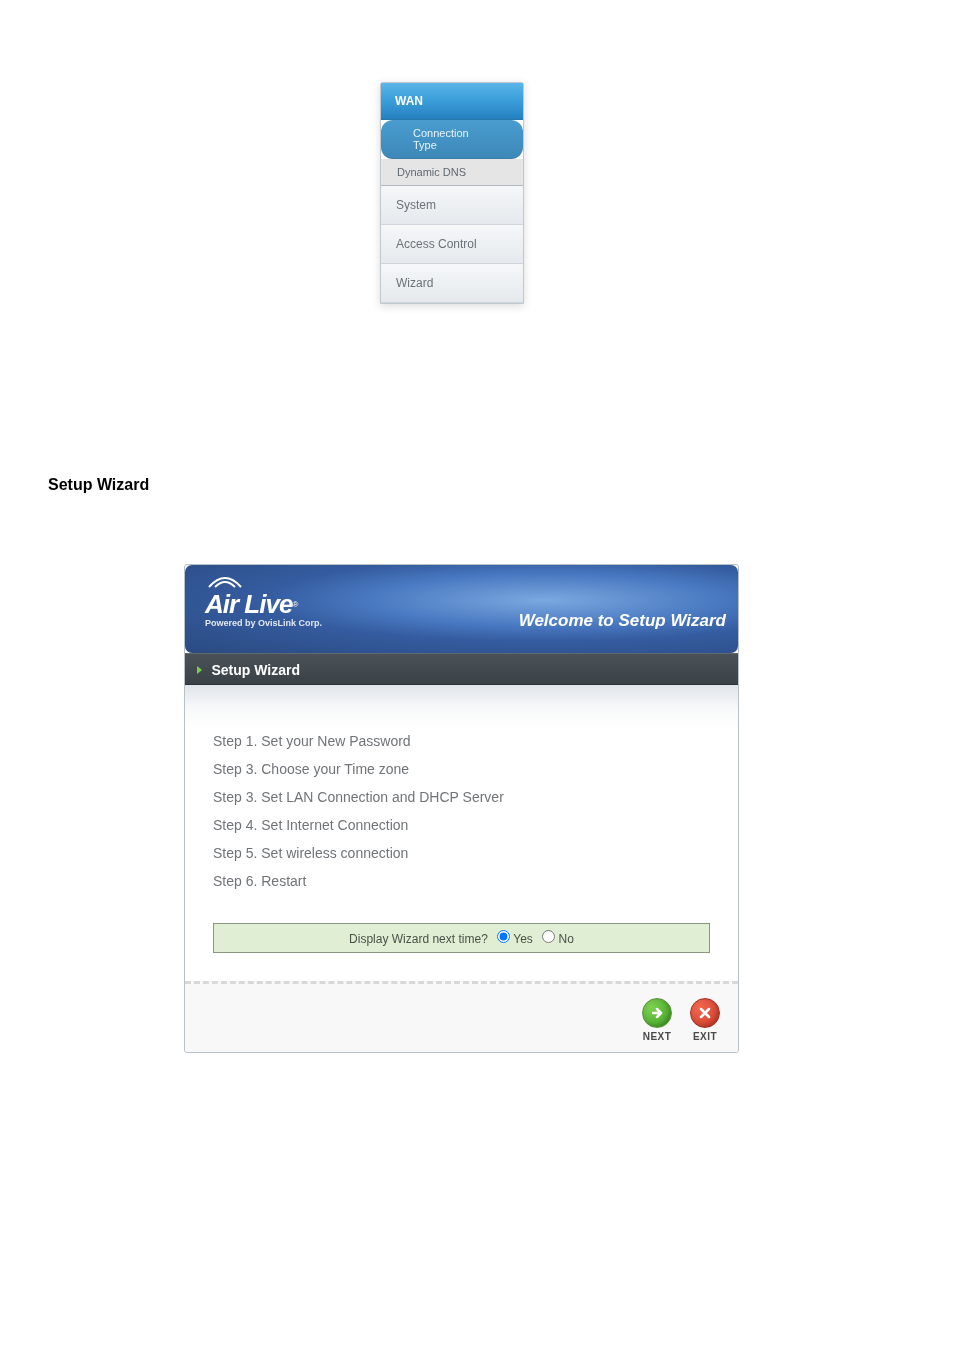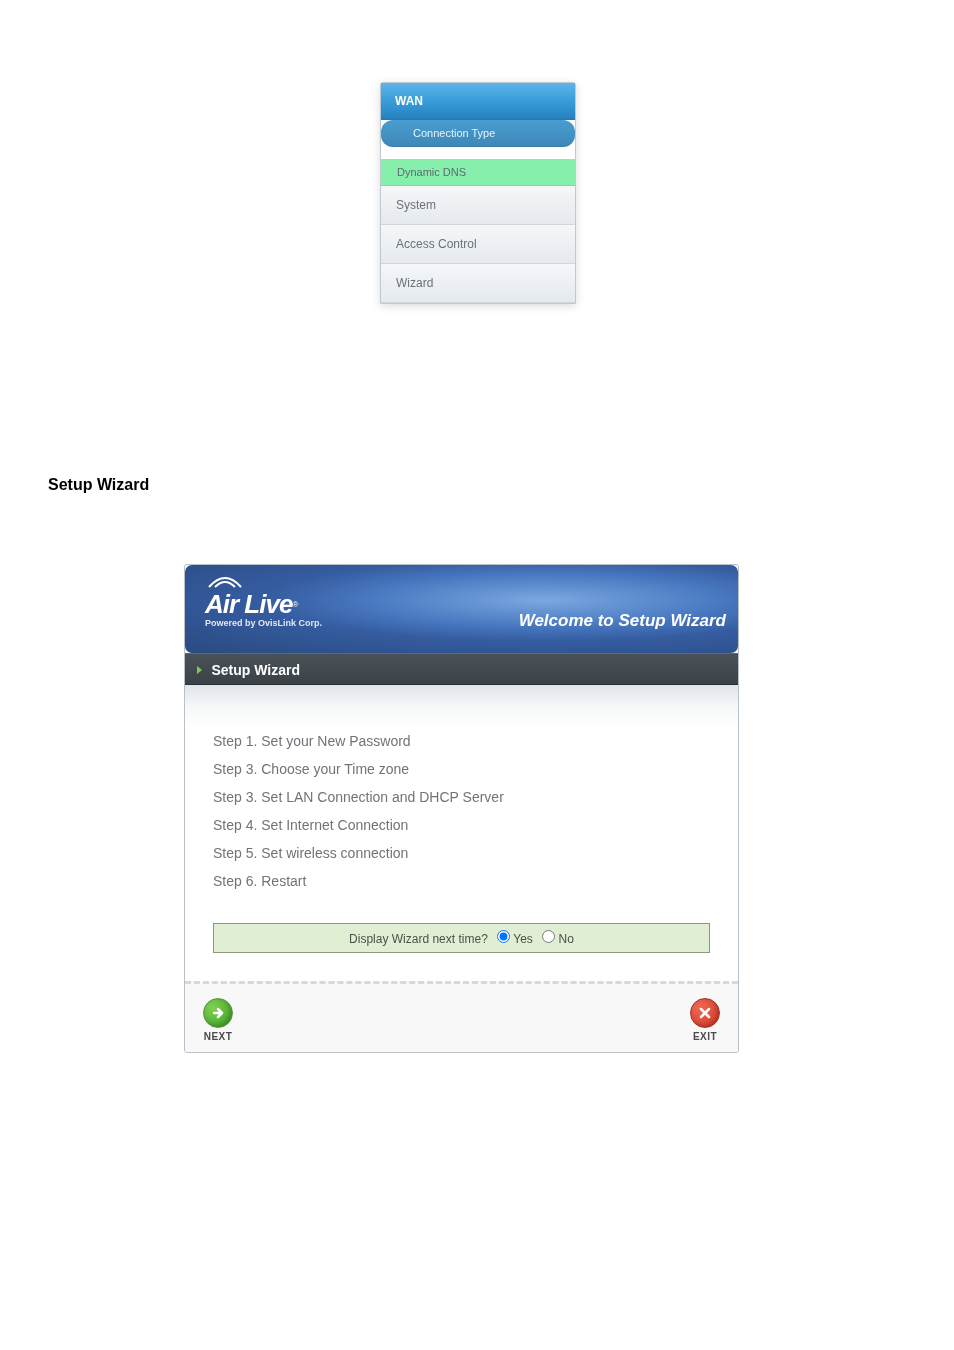--- a/index.html
+++ b/index.html
@@ -14,7 +14,7 @@
       position: absolute;
       left: 380px;
       top: 82px;
-      width: 196px;
+      width: 144px;
       border: 1px solid #c0c9d0;
       border-radius: 3px 3px 0 0;
       box-shadow: 0 2px 8px rgba(0,0,0,0.15);

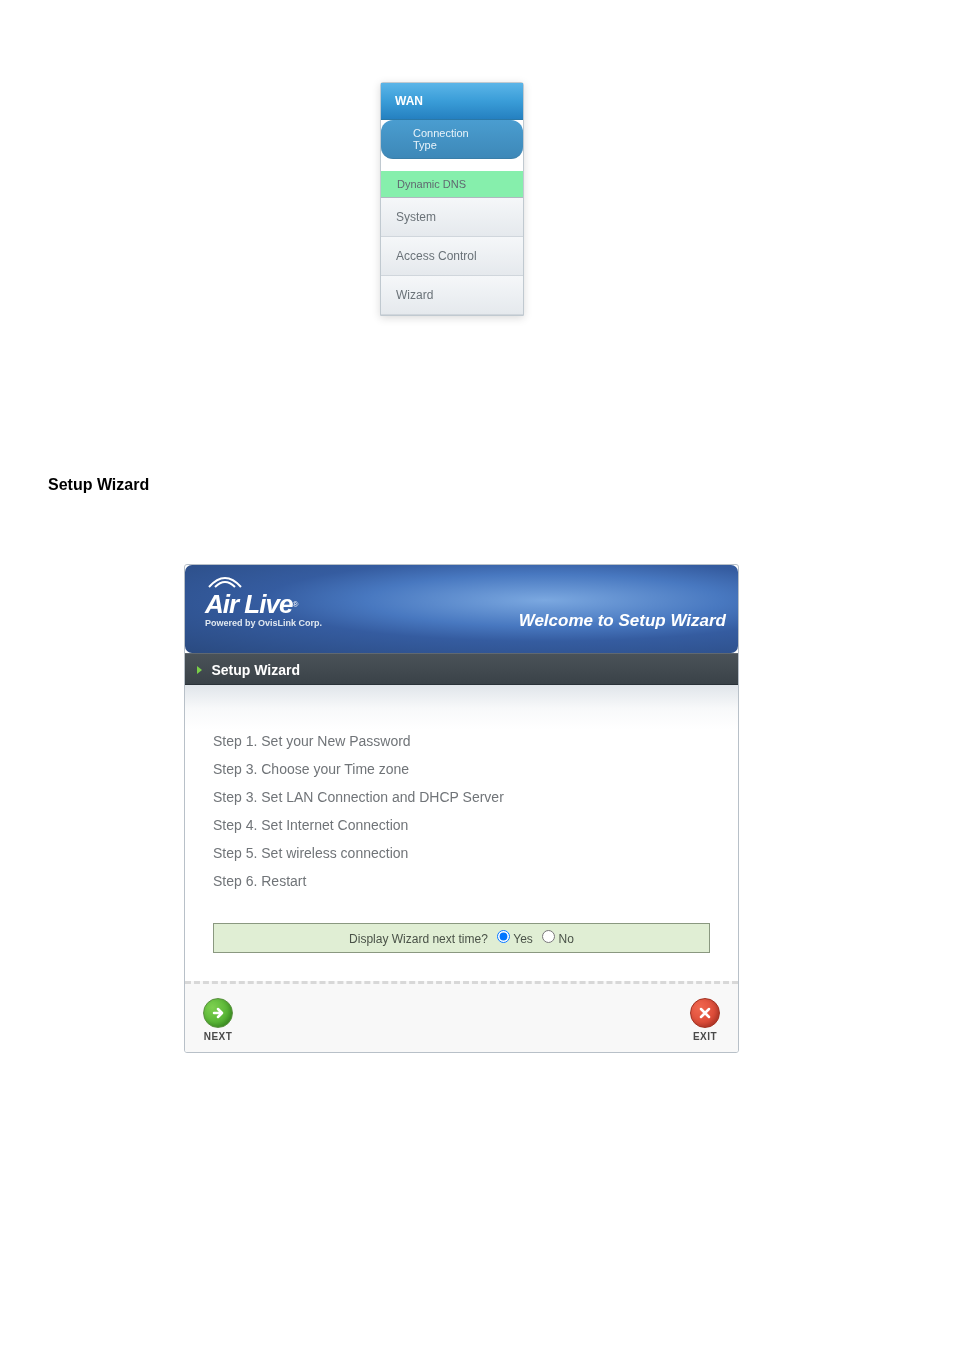--- a/index.html
+++ b/index.html
@@ -36,12 +36,11 @@
       border-radius: 12px;
     }
     .nav-sub {
-      background: #86efac;
+      background: #e5e5e5;
       color: #606870;
       font-size: 11px;
       padding: 7px 16px;
       border-bottom: 1px solid #b0b8c0;
-      margin-top: 12px;
     }
     .nav-item {
       background: linear-gradient(to bottom, #f5f7f9 0%, #e5e9ed 100%);

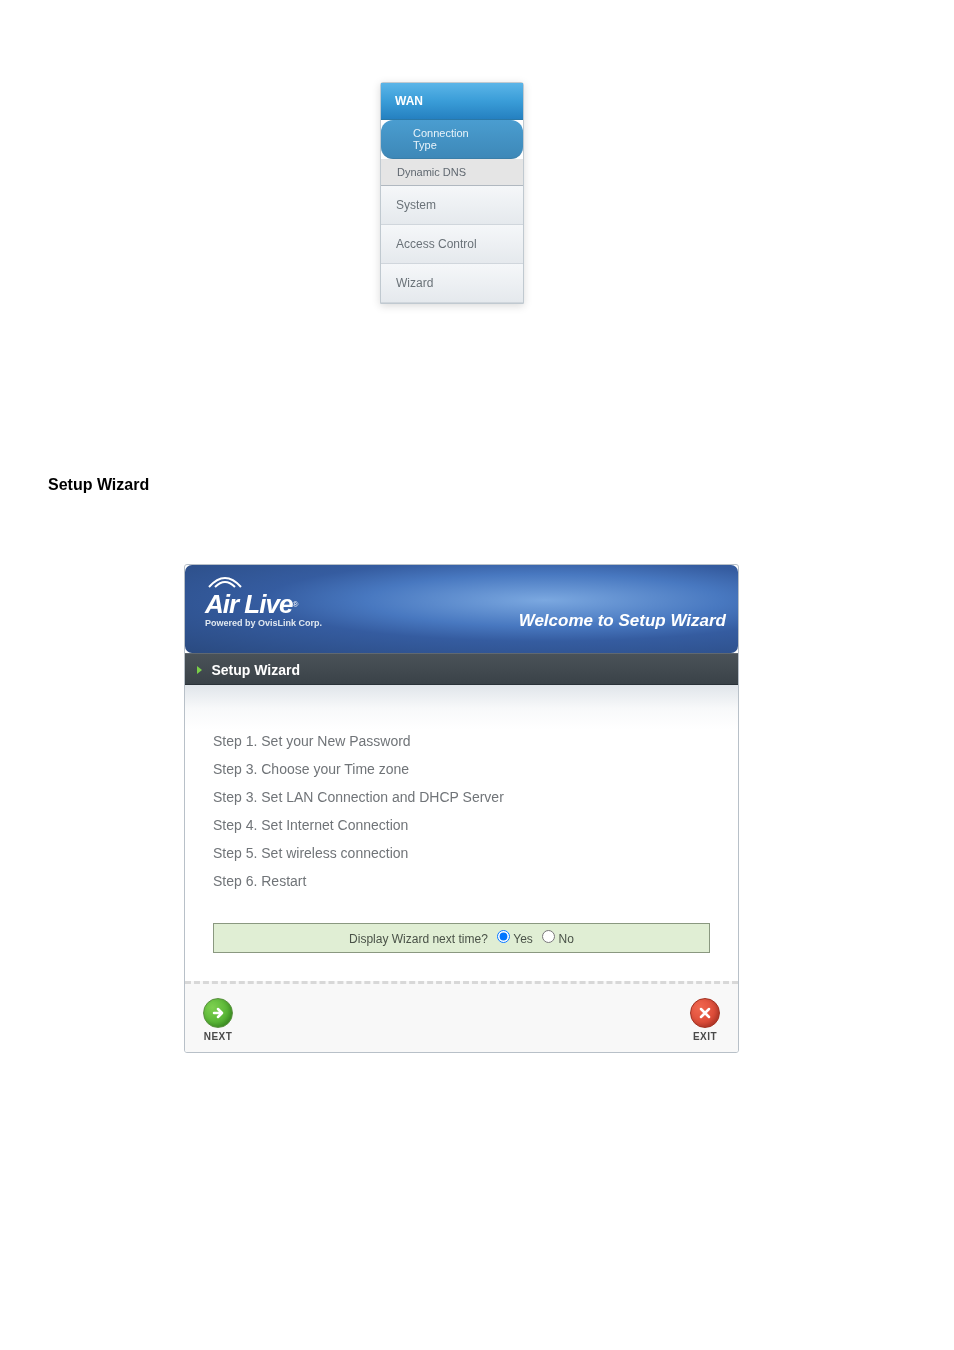--- a/index.html
+++ b/index.html
@@ -151,7 +151,8 @@
       border-top: 3px dashed #d8d8d8;
       padding: 14px 18px 10px 18px;
       display: flex;
-      justify-content: space-between;
+      justify-content: flex-end;
+      gap: 18px;
     }
     .footer-btn { text-align: center; cursor: pointer; }
     .btn-circle {

